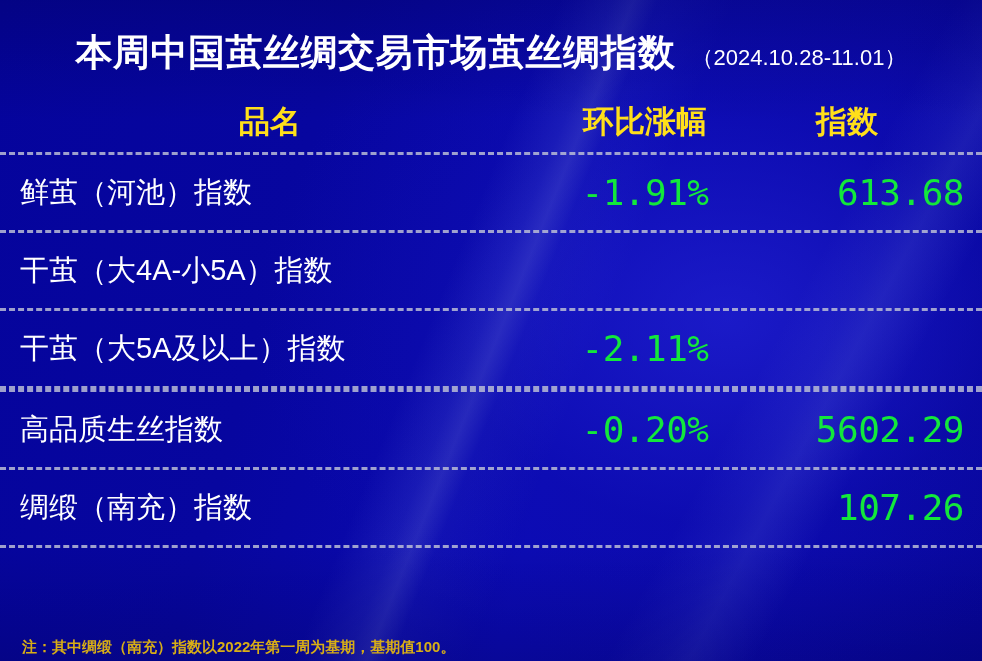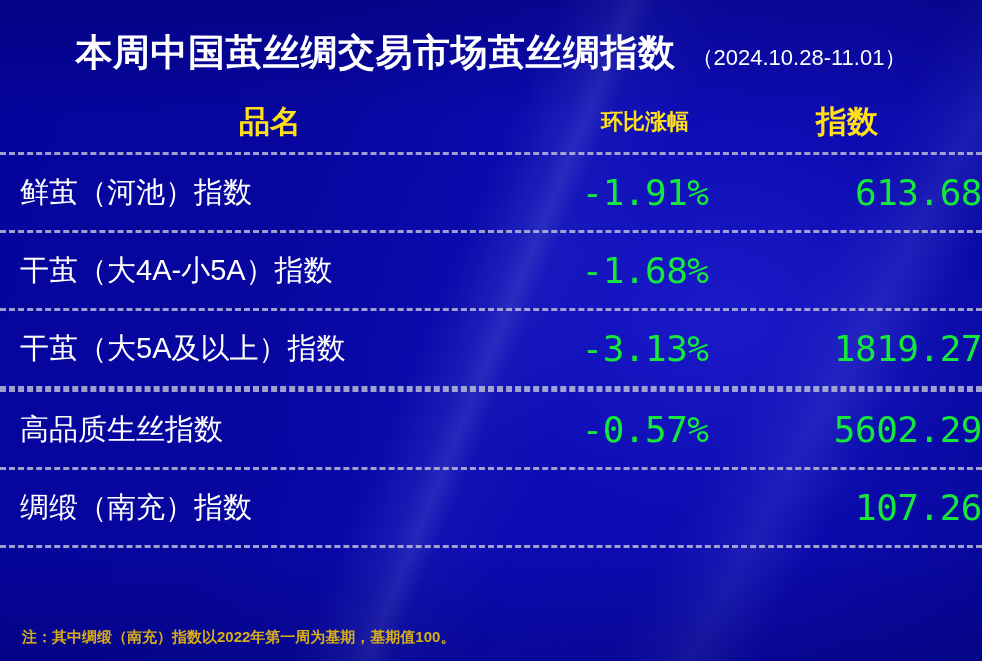--- a/index.html
+++ b/index.html
@@ -139,7 +139,7 @@
   }
   .cell-change.header {
     color: #ffdf1a;
-    font-size: 22px;
+    font-size: 31px;
     font-weight: bold;
     font-family: "Liberation Sans", sans-serif;
     text-align: center;

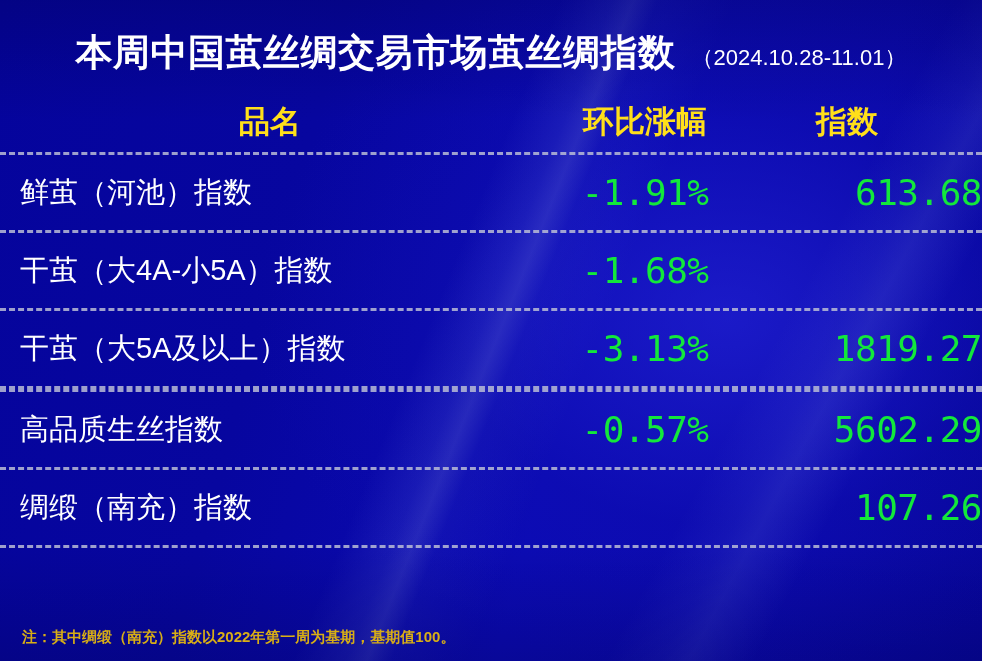--- a/index.html
+++ b/index.html
@@ -148,6 +148,7 @@
   .cell-index {
     flex: 1 1 auto;
     text-align: right;
+    padding-right: 18px;
     color: #13e83b;
     font-size: 36px;
     white-space: nowrap;

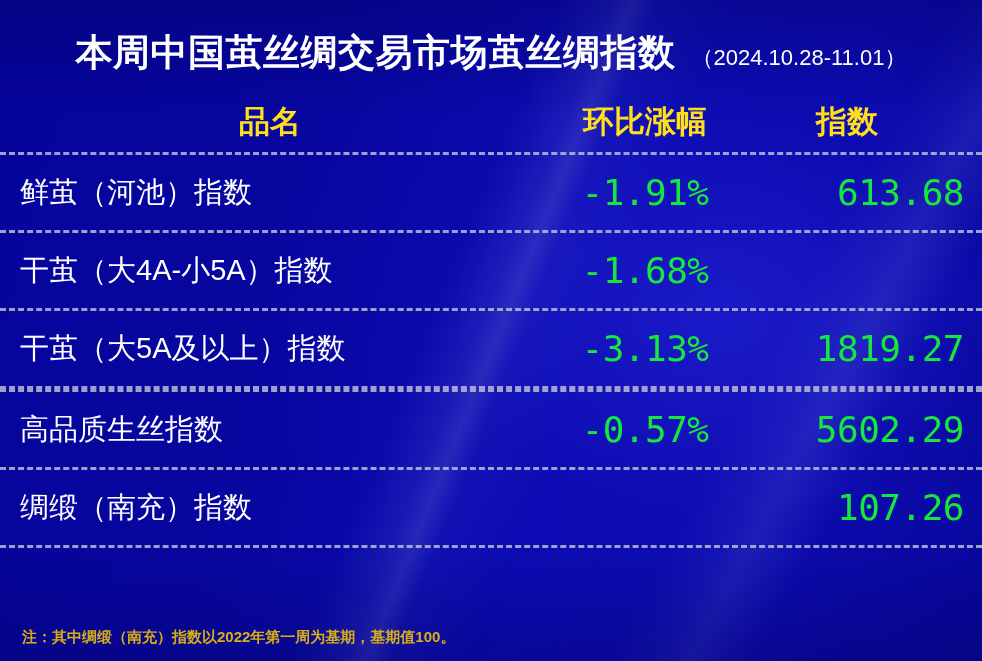--- a/index.html
+++ b/index.html
@@ -213,7 +213,6 @@
 
       <div class="row">
         <div class="cell-name">干茧（大4A-小5A）指数</div>
-        <div class="cell-change">-1.68%</div>
       </div>
 
       <div class="hline"></div>

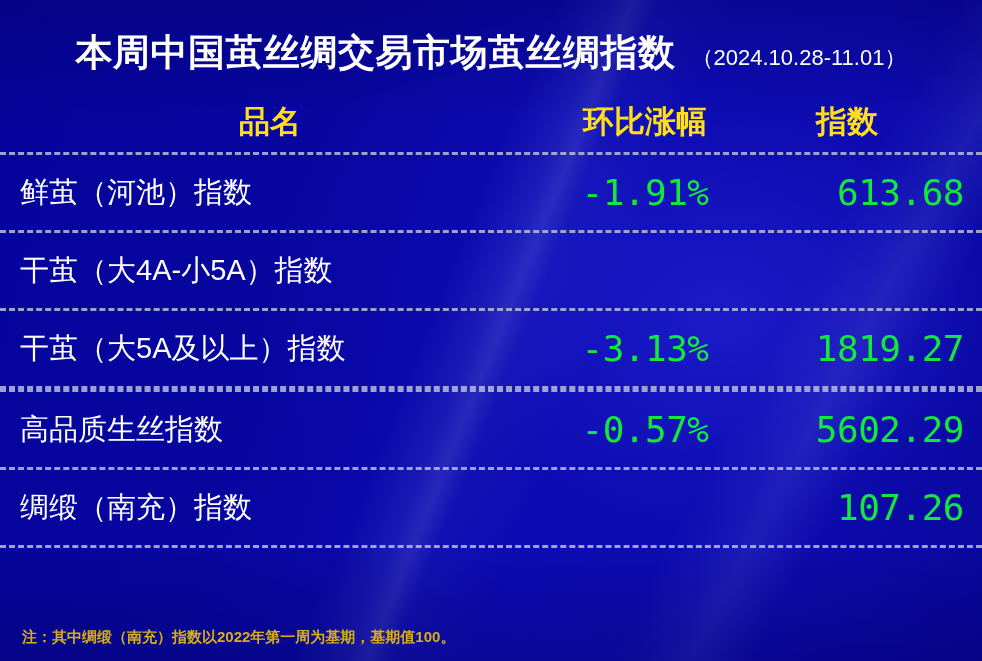--- a/index.html
+++ b/index.html
@@ -219,7 +219,7 @@
 
       <div class="row">
         <div class="cell-name">干茧（大5A及以上）指数</div>
-        <div class="cell-change">-3.13%</div>
+        <div class="cell-change">-2.11%</div>
         <div class="cell-index">1819.27</div>
       </div>
 

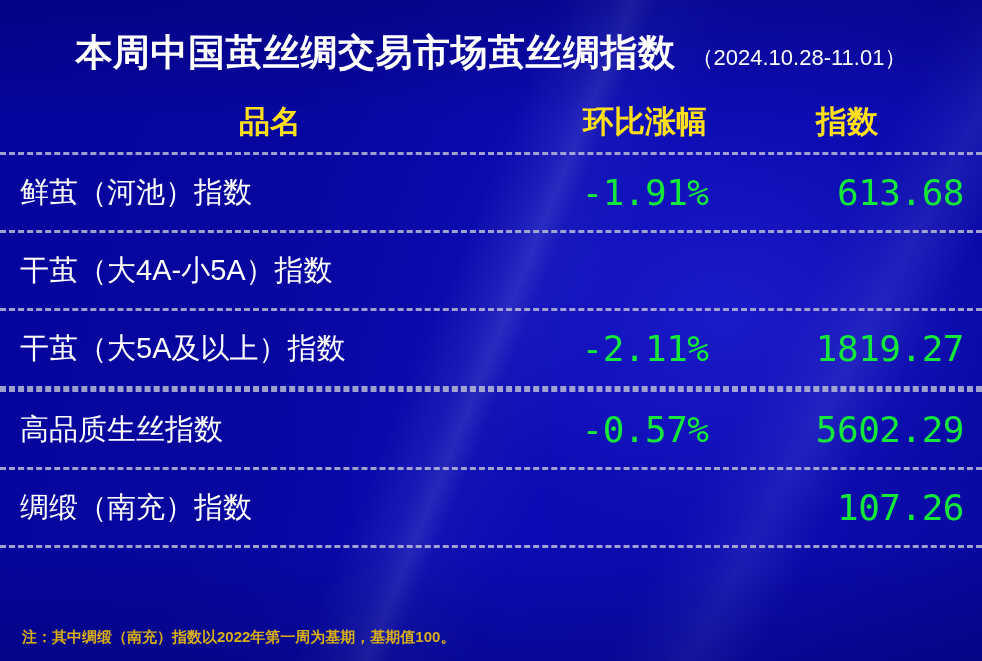--- a/index.html
+++ b/index.html
@@ -220,7 +220,6 @@
       <div class="row">
         <div class="cell-name">干茧（大5A及以上）指数</div>
         <div class="cell-change">-2.11%</div>
-        <div class="cell-index">1819.27</div>
       </div>
 
       <div class="hline"></div>

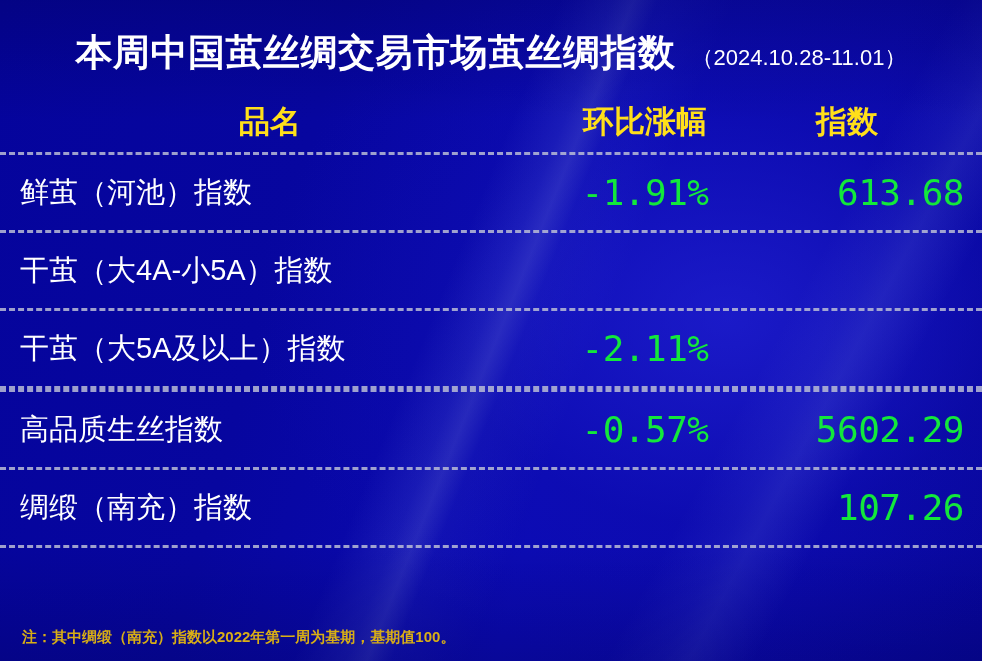--- a/index.html
+++ b/index.html
@@ -229,7 +229,7 @@
 
       <div class="row">
         <div class="cell-name">高品质生丝指数</div>
-        <div class="cell-change">-0.57%</div>
+        <div class="cell-change">-0.20%</div>
         <div class="cell-index">5602.29</div>
       </div>
 

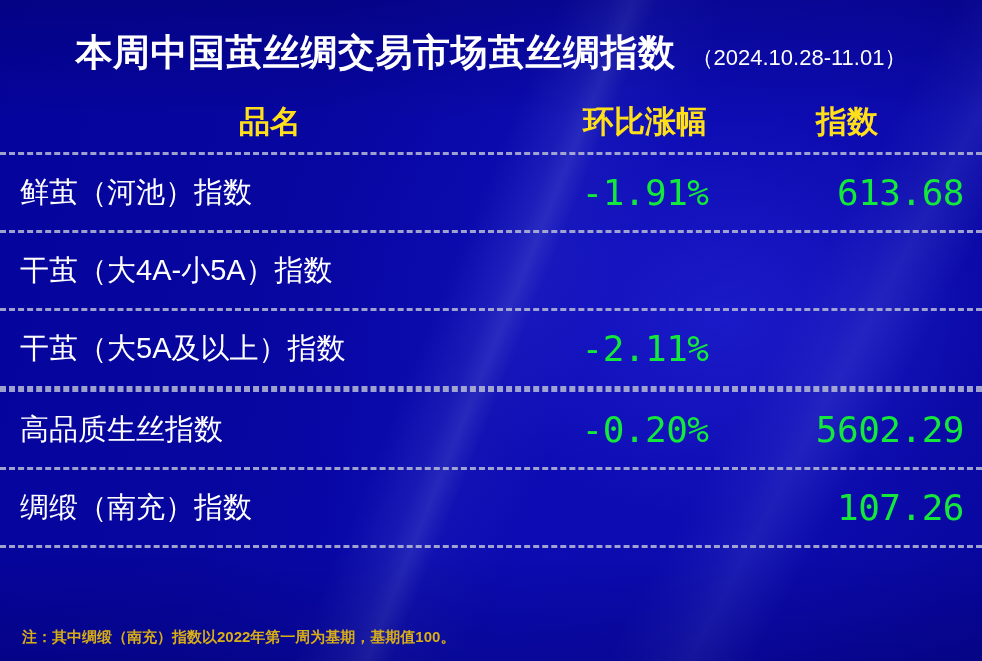--- a/index.html
+++ b/index.html
@@ -169,7 +169,7 @@
   .footnote {
     position: absolute;
     left: 22px;
-    bottom: 14px;
+    bottom: 4px;
     color: #d8ae16;
     font-size: 15px;
     font-weight: bold;

